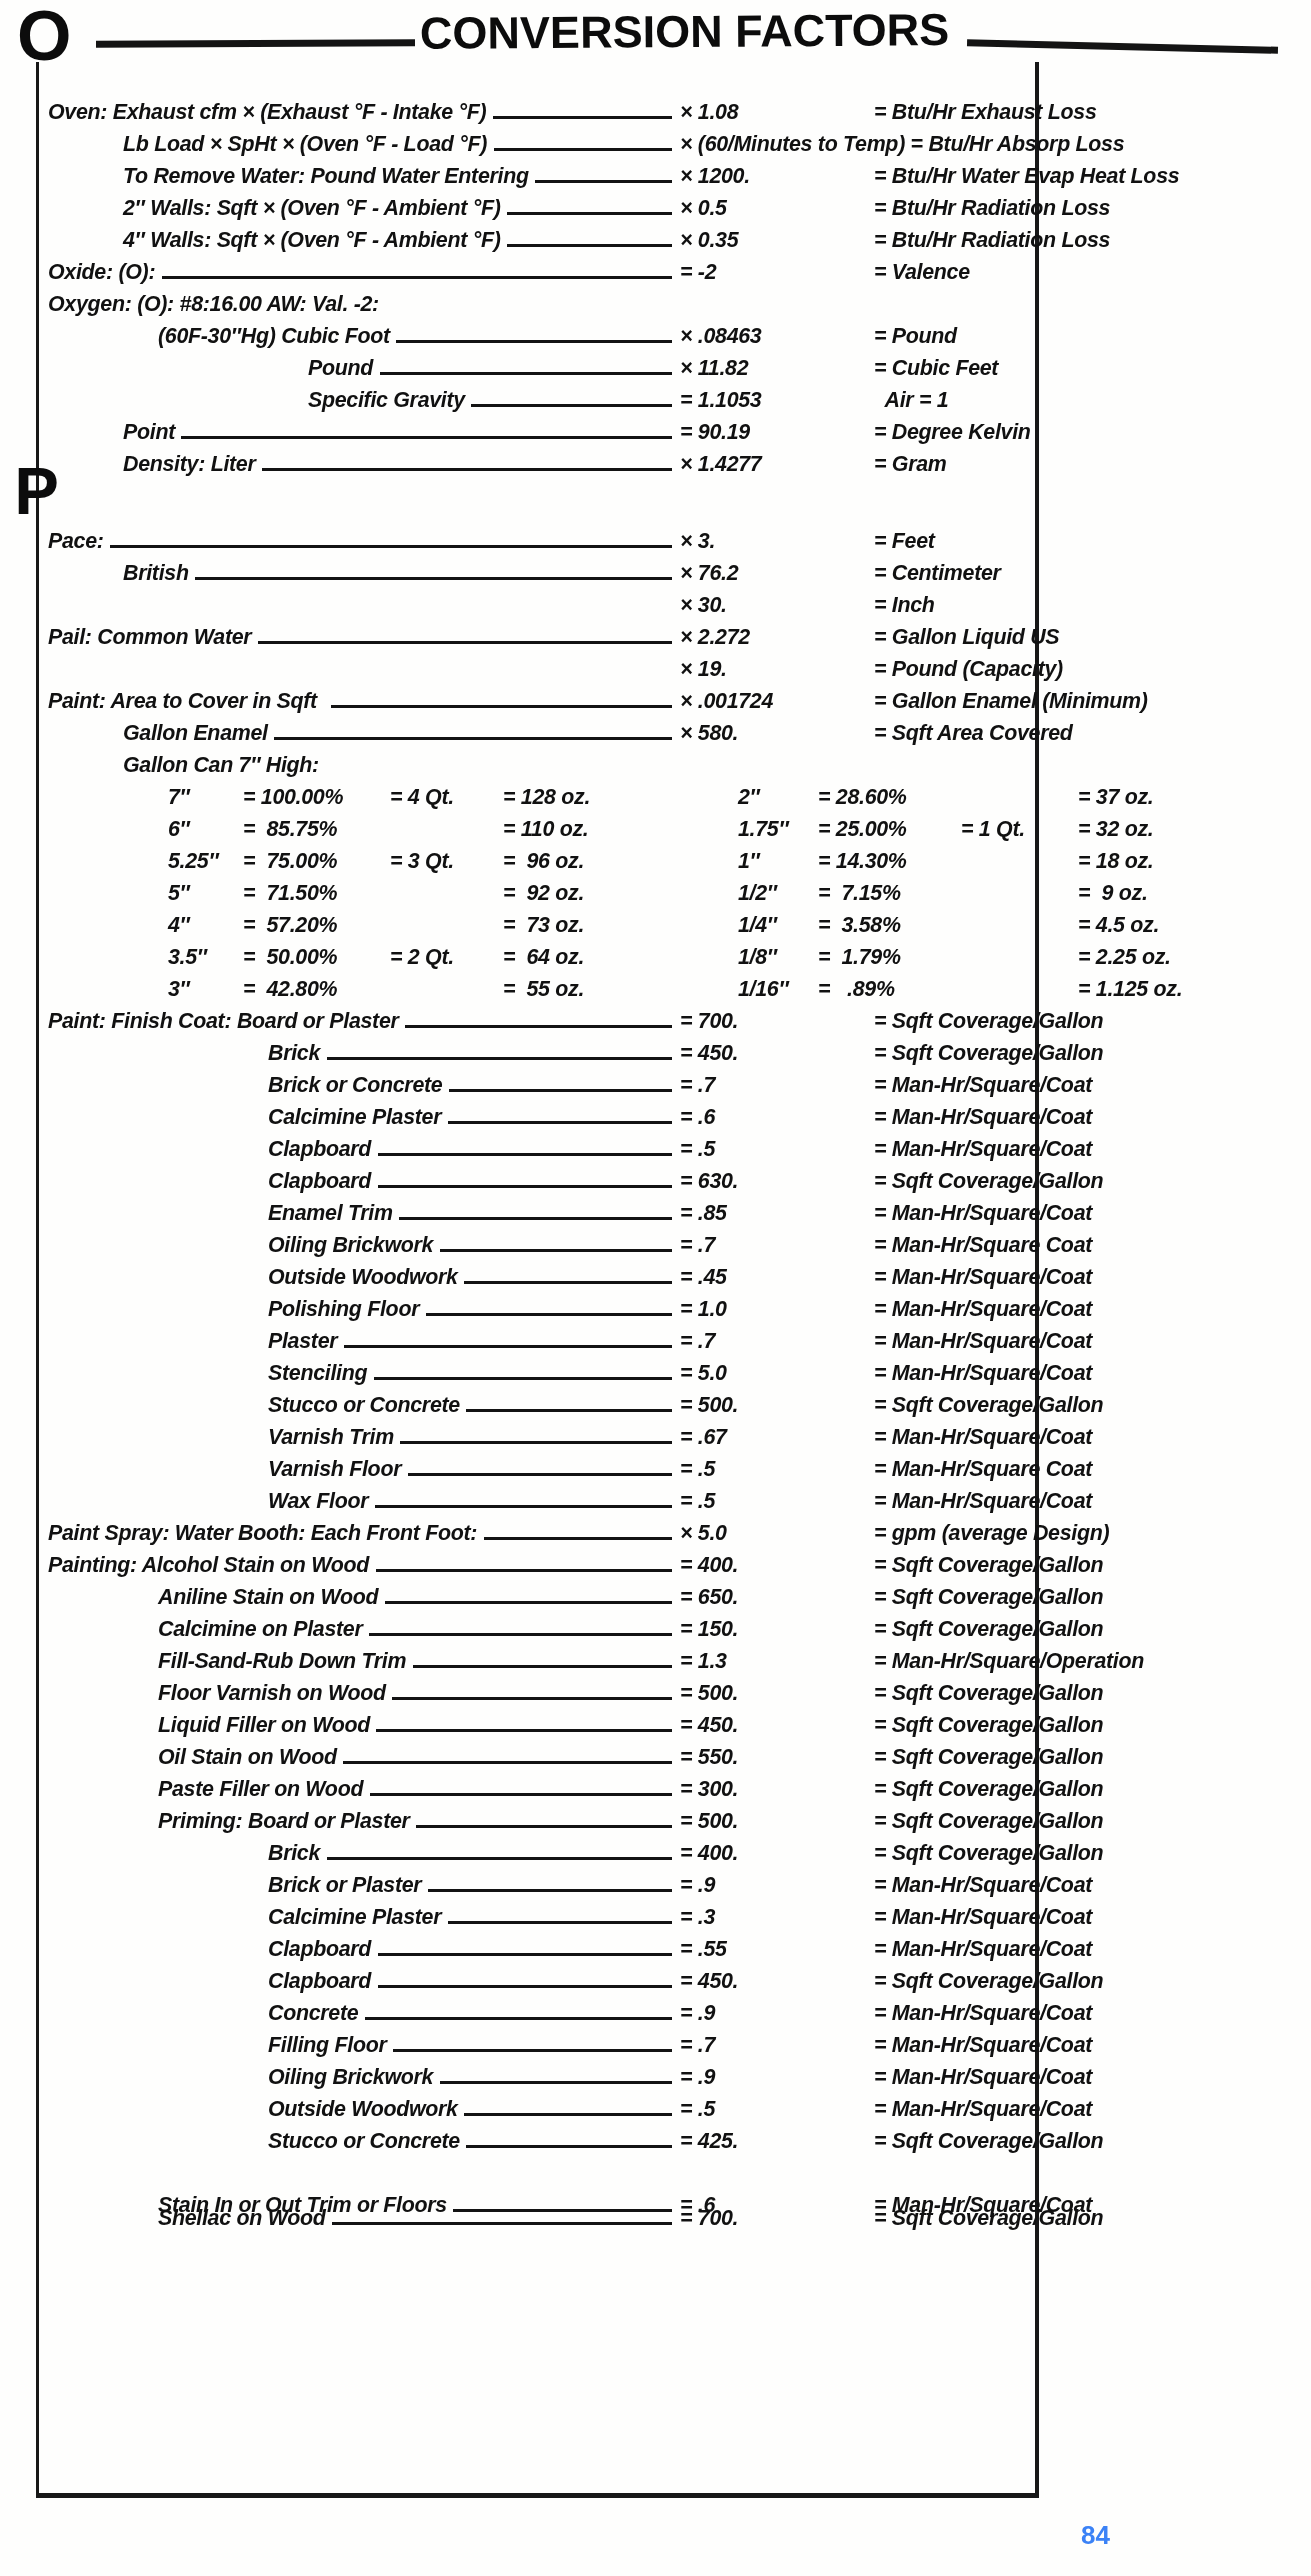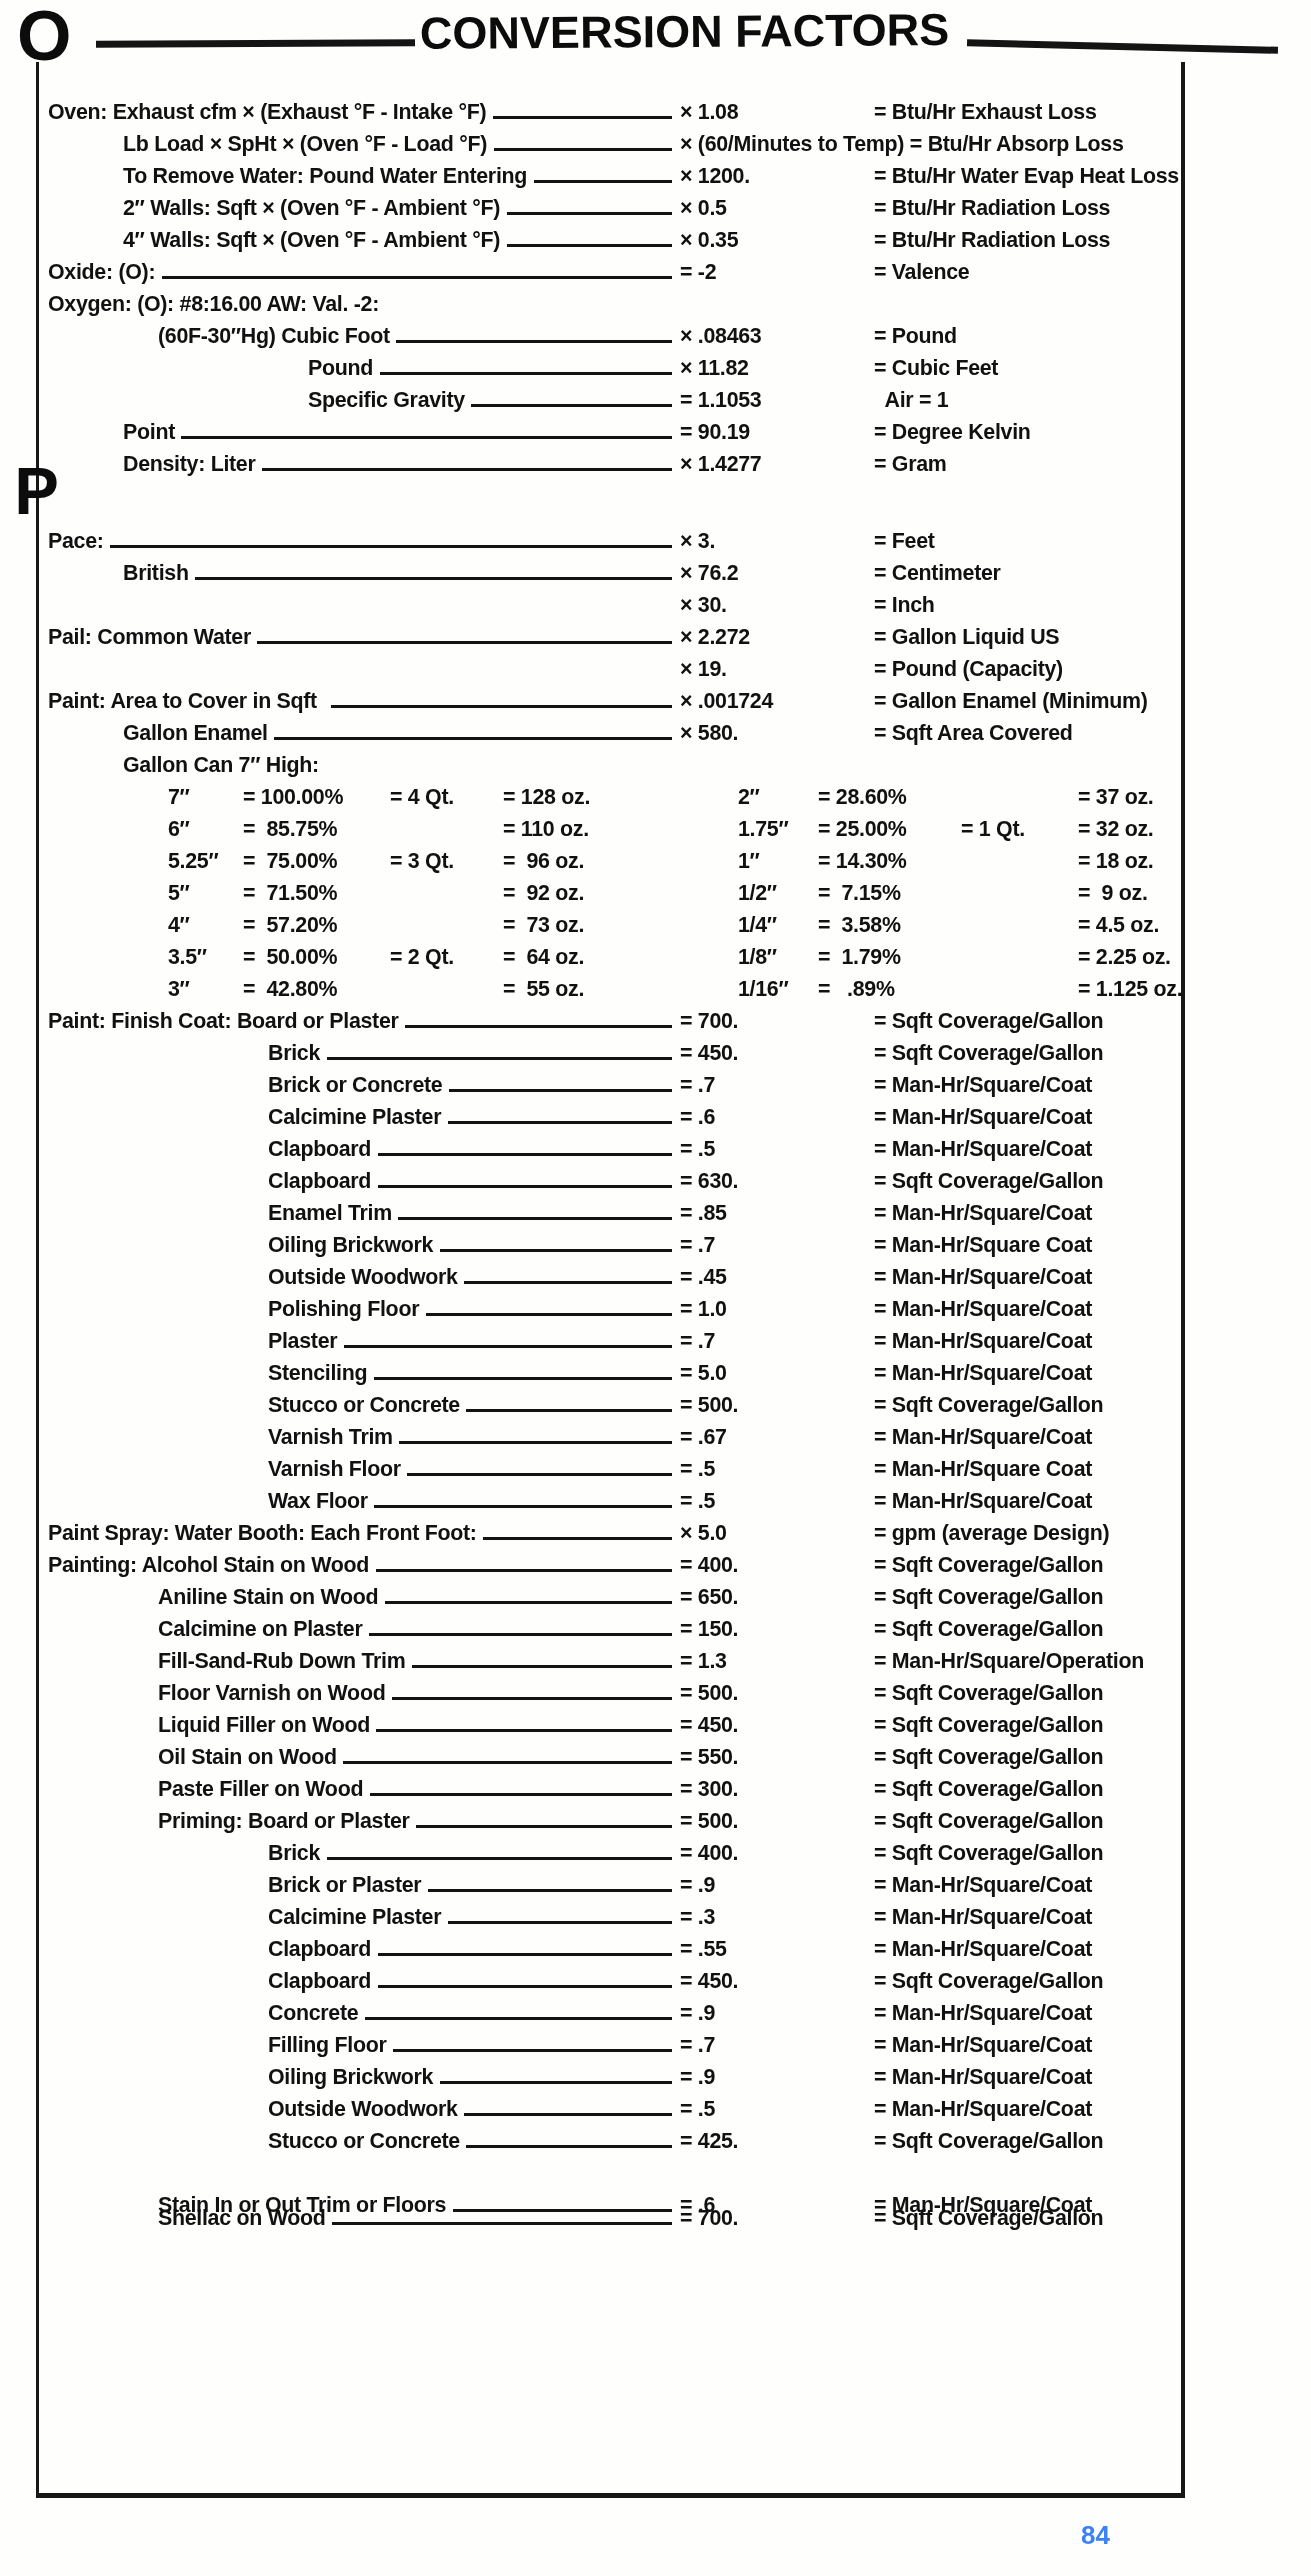--- a/index.html
+++ b/index.html
@@ -41,12 +41,13 @@
   .content-box {
     position: absolute;
     left: 36px; top: 62px;
-    width: 1149px; height: 2436px;
+    width: 1003px; height: 2436px;
     border-left: 3.9px solid #171717;
     border-right: 4.5px solid #171717;
     border-bottom: 5.8px solid #171717;
     box-sizing: border-box;
     padding: 38px 0 8px 9px;
+    font-style: italic;
   }
   .big-letter-p {
     position: absolute; left: 14.3px; top: 457px;

